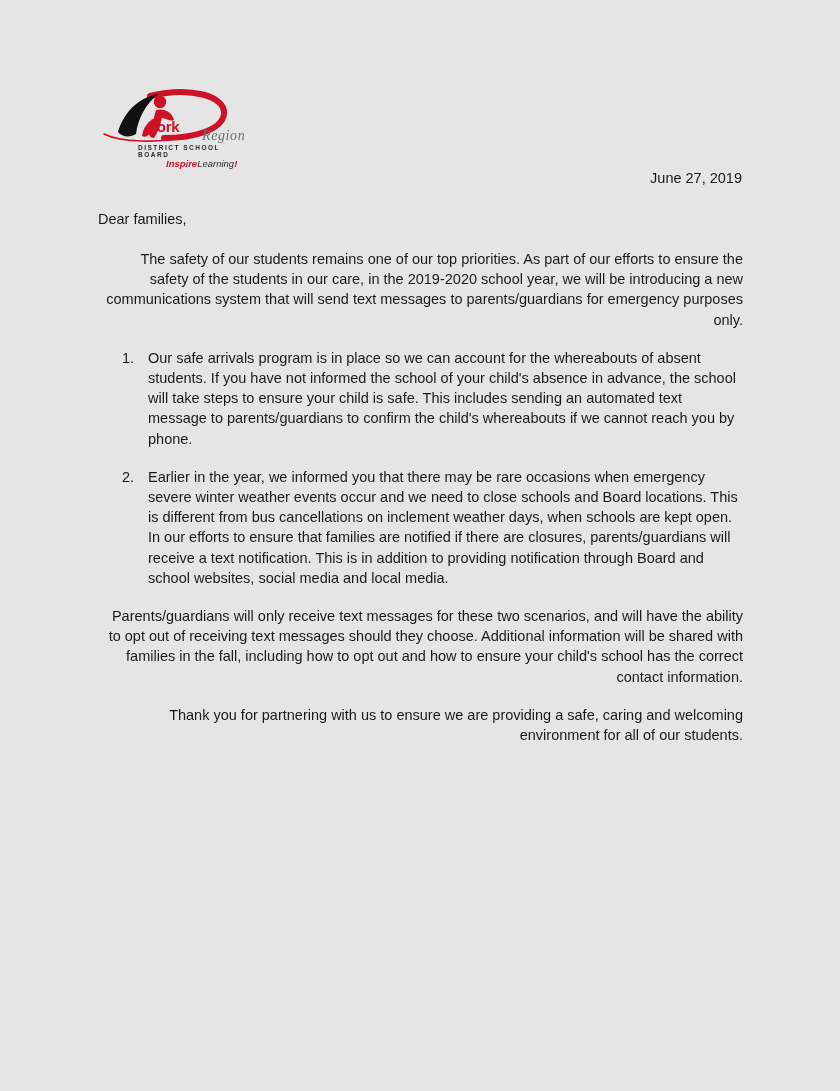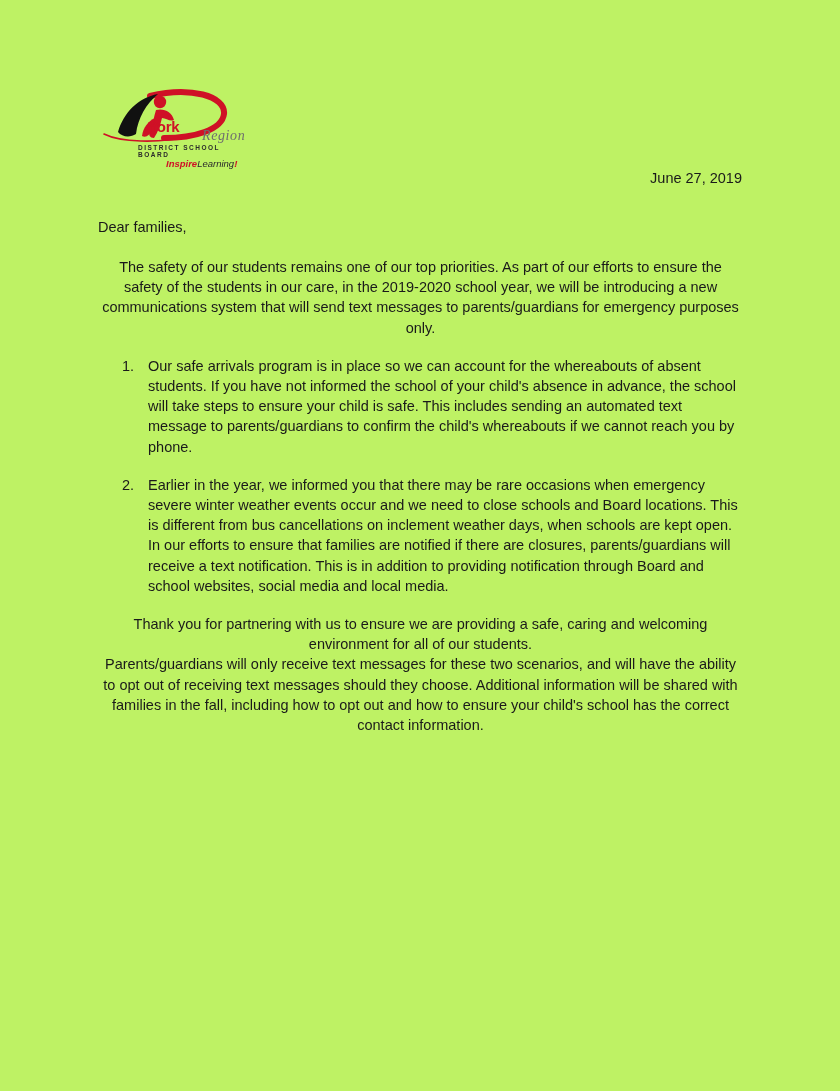--- a/index.html
+++ b/index.html
@@ -19,7 +19,7 @@
   .page {
     position: absolute;
     inset: 0;
-    background: #bef264;
+    background: #e5e5e5;
   }
 
   

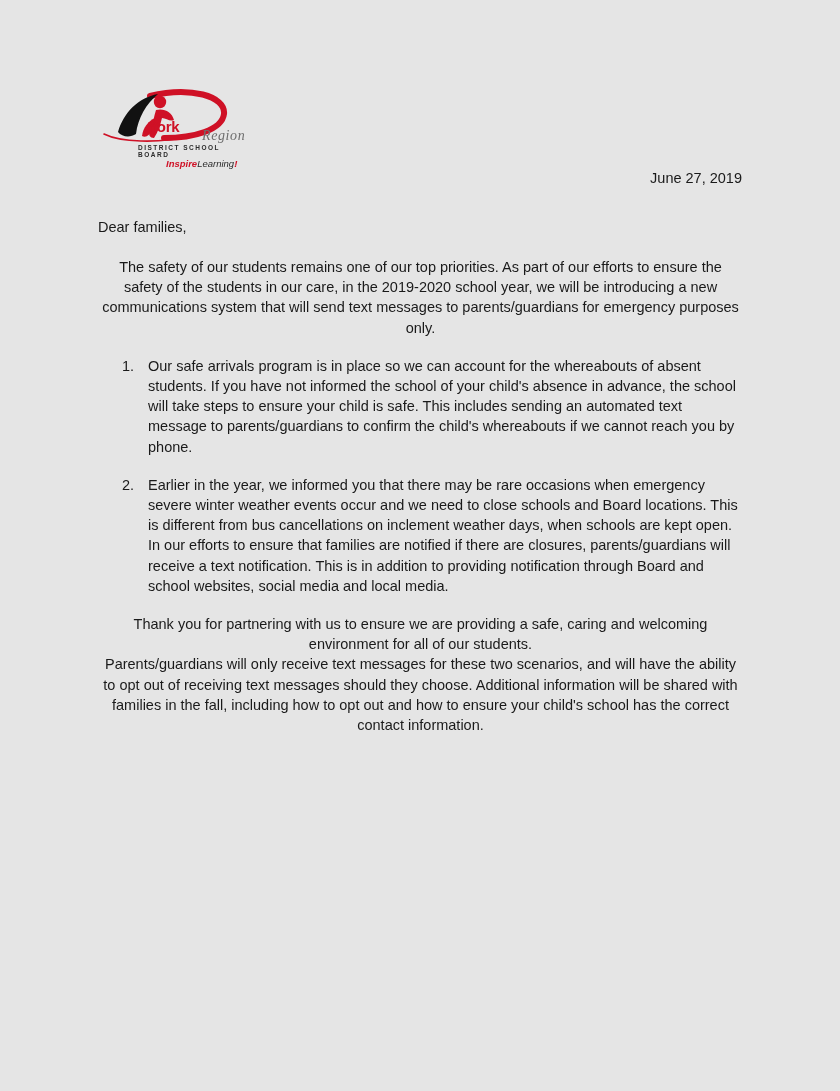--- a/index.html
+++ b/index.html
@@ -120,7 +120,7 @@
   .salutation {
     font-size: 14.5px;
     line-height: 20px;
-    margin: 8px 0 20px 0;
+    margin: 0 0 20px 0;
   }
 
   .para {

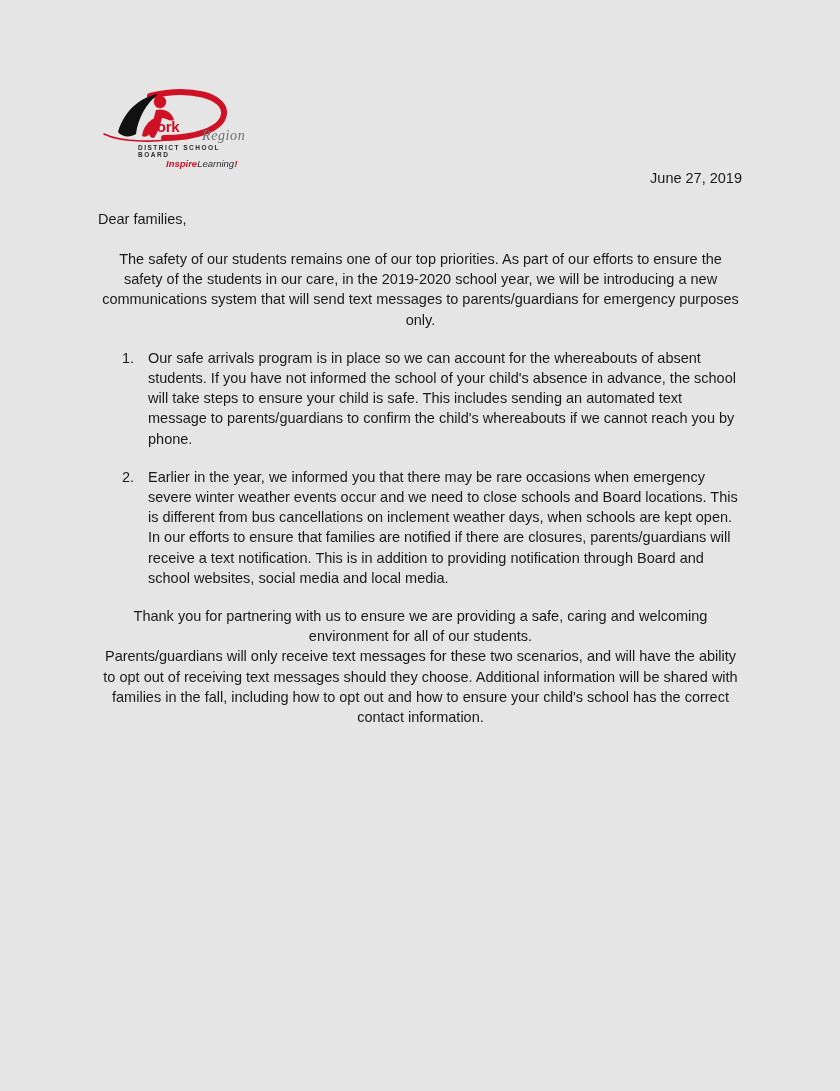--- a/index.html
+++ b/index.html
@@ -127,7 +127,7 @@
     font-size: 14.5px;
     line-height: 20.2px;
     margin: 0 0 18px 0;
-    text-align: center;
+    text-align: right;
   }
   .para.tight { margin-bottom: 0; }
 

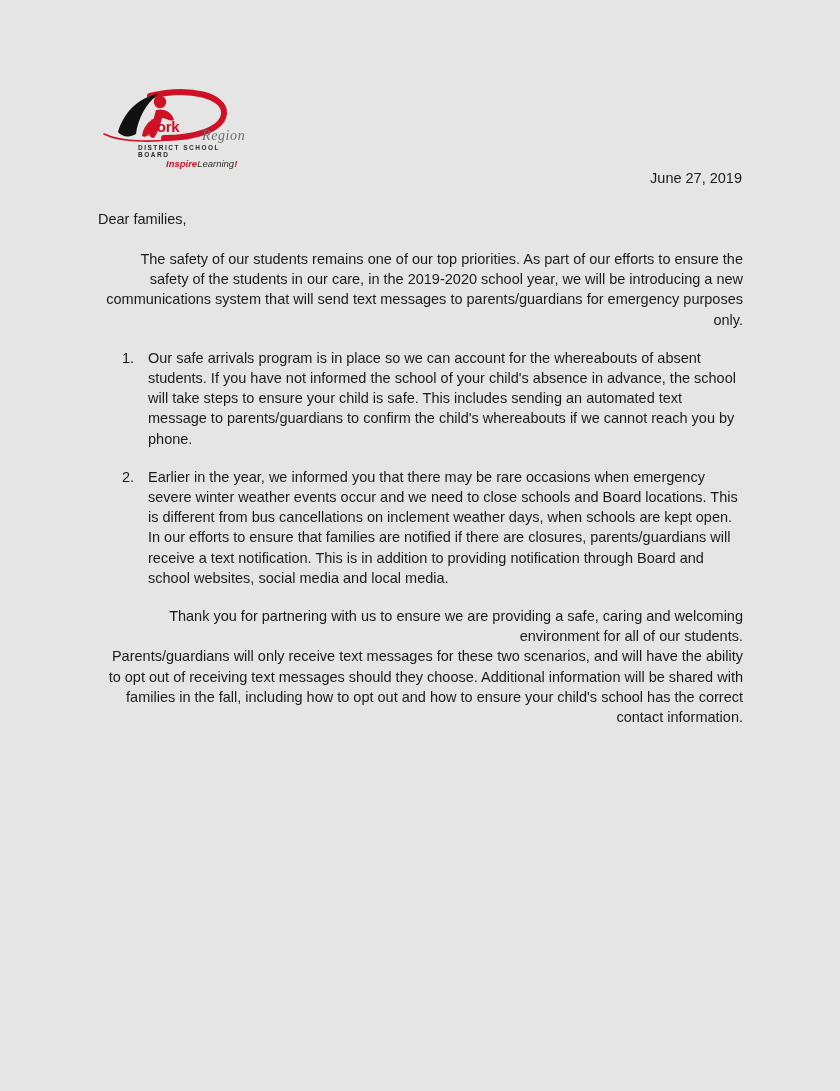--- a/index.html
+++ b/index.html
@@ -203,10 +203,10 @@
       </li>
     </ol>
 
+    <p class="para">Parents/guardians will only receive text messages for these two scenarios, and will have the ability to opt out of receiving text messages should they choose. Additional information will be shared with families in the fall, including how to opt out and how to ensure your child's school has the correct contact information.</p>
+
     <p class="para tight">Thank you for partnering with us to ensure we are providing a safe, caring and welcoming environment for all of our students.</p>
 
-    <p class="para">Parents/guardians will only receive text messages for these two scenarios, and will have the ability to opt out of receiving text messages should they choose. Additional information will be shared with families in the fall, including how to opt out and how to ensure your child's school has the correct contact information.</p>
-
   </div>
 
 </div>

